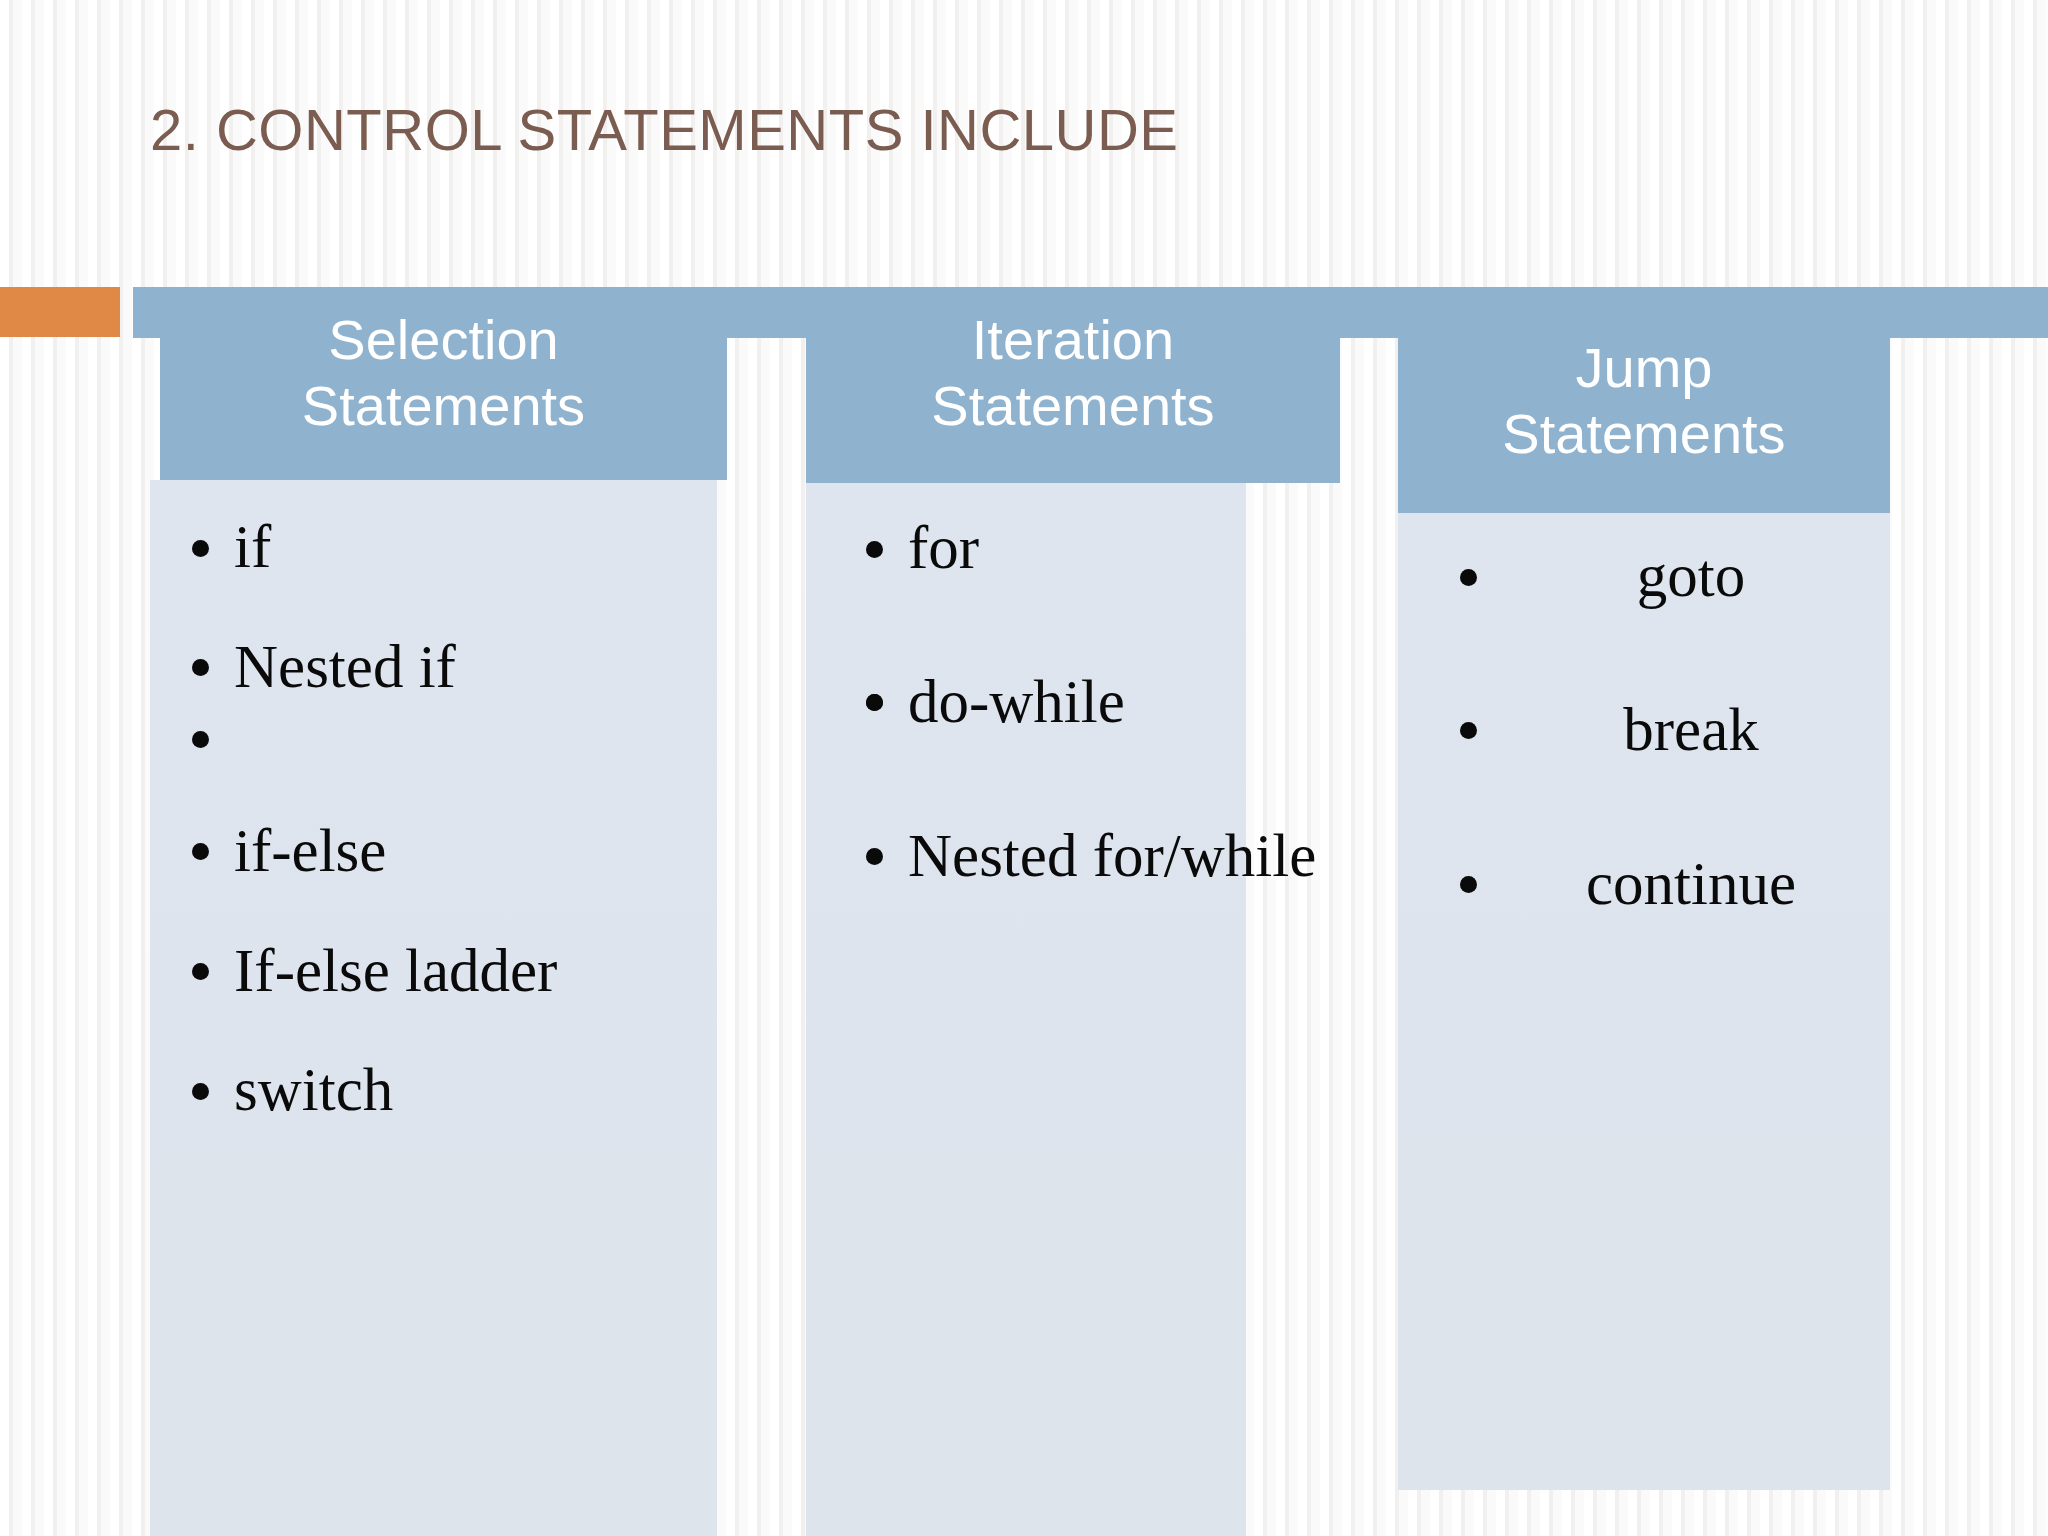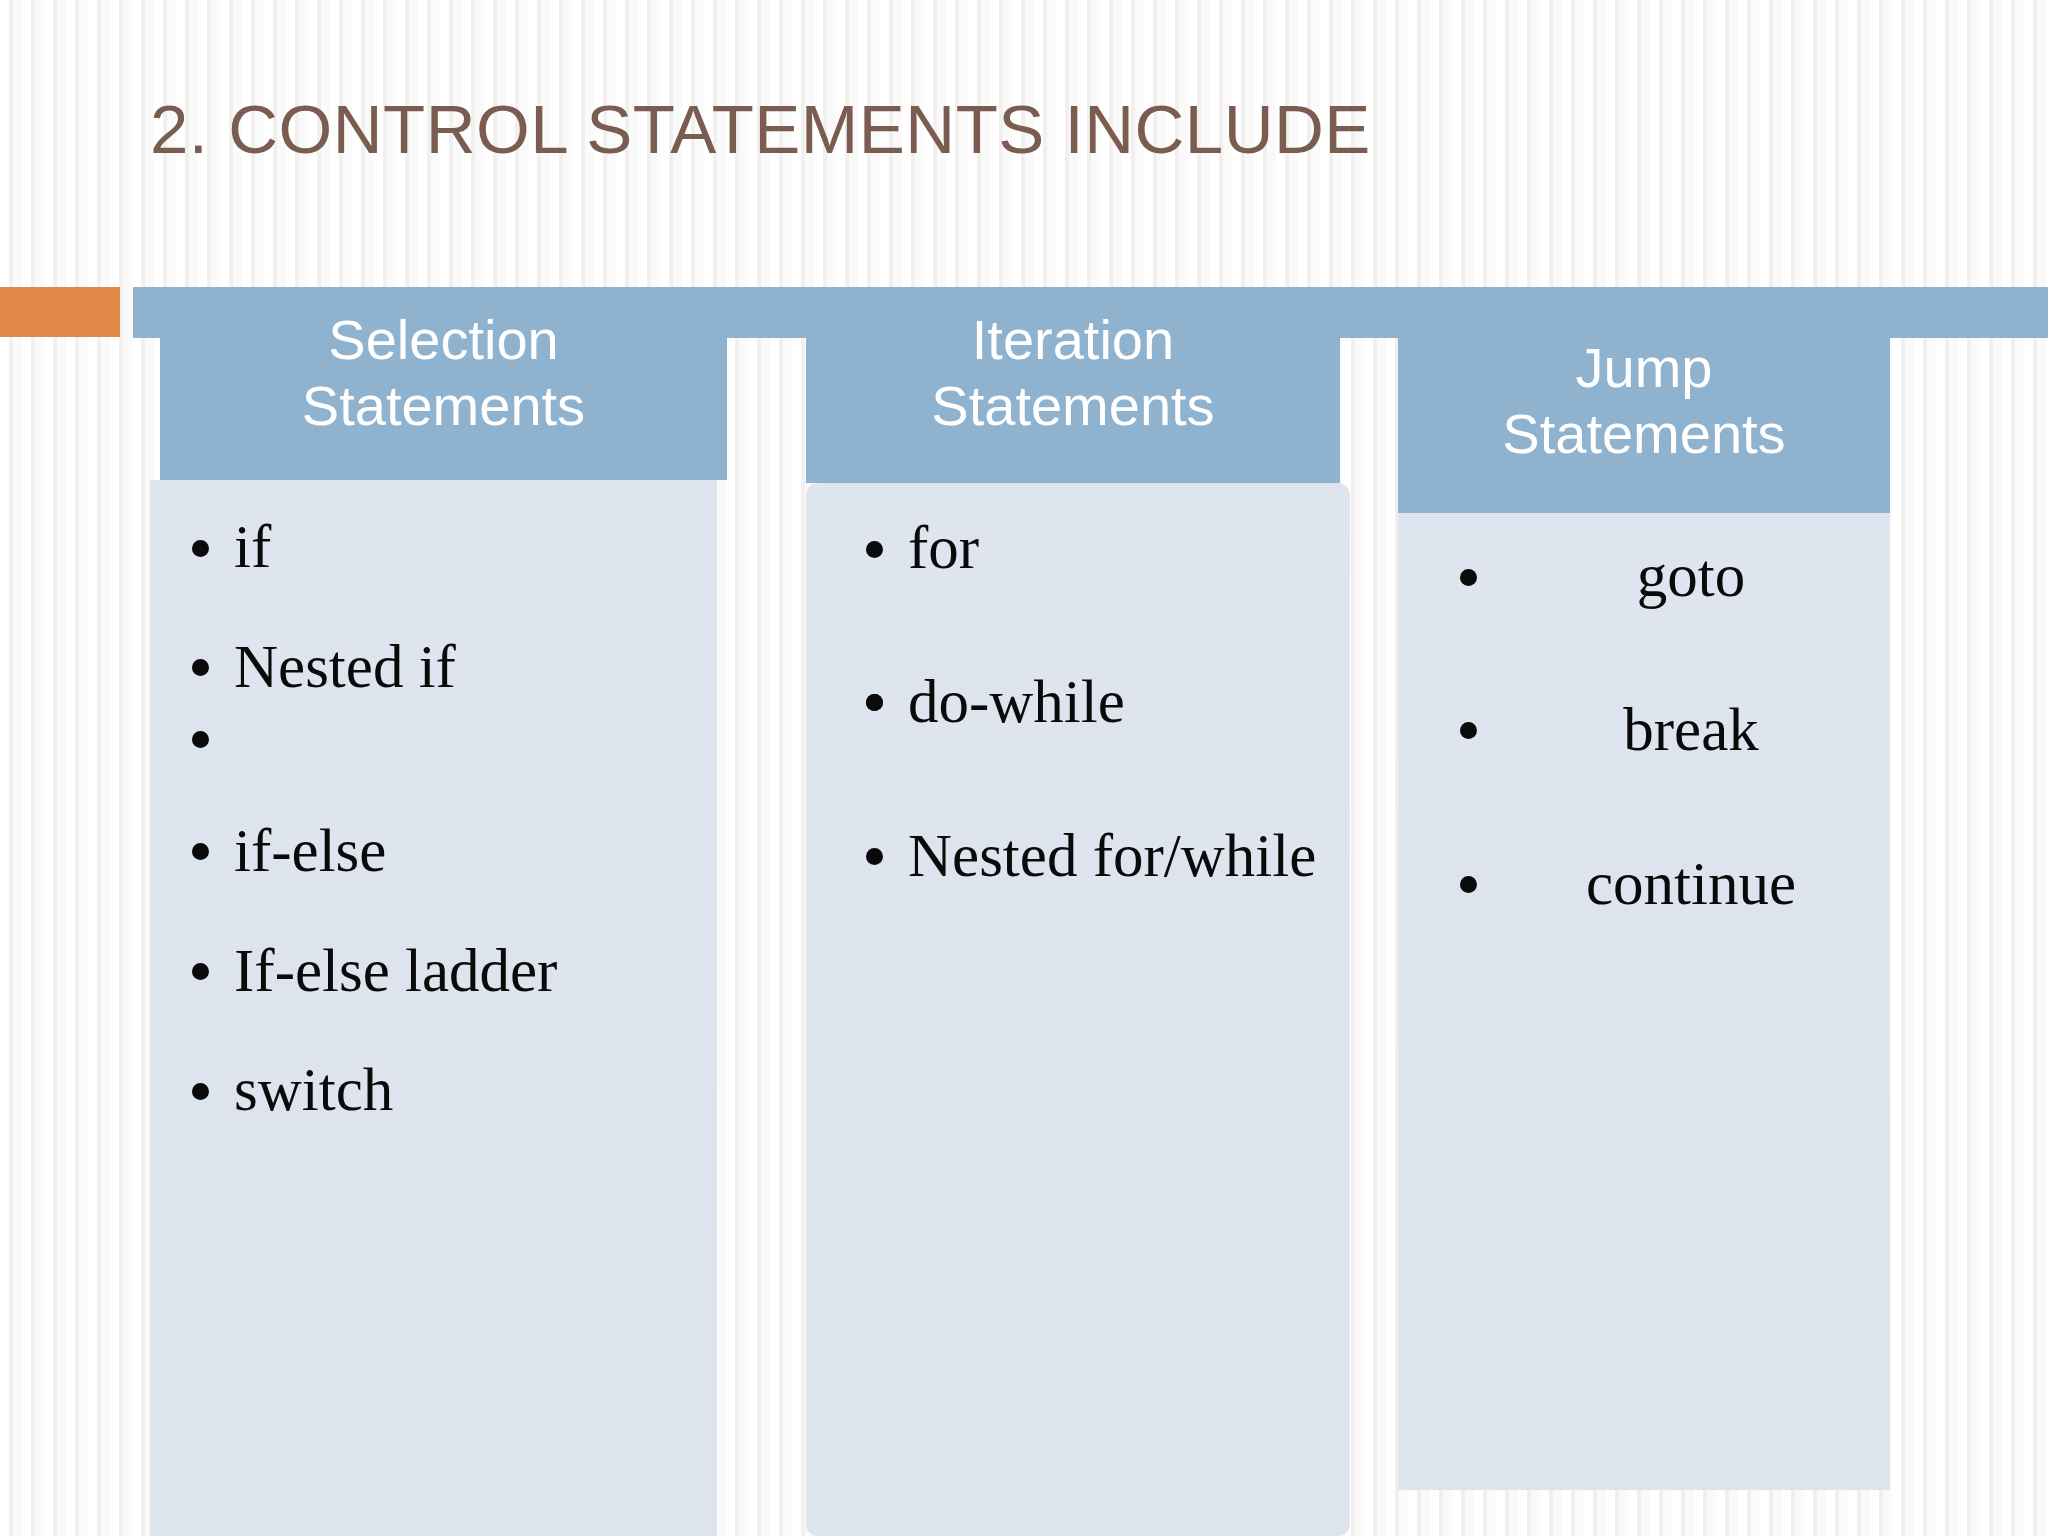--- a/index.html
+++ b/index.html
@@ -43,7 +43,7 @@
     height: 112px;
     line-height: 112px;
     font-family: "Liberation Sans", sans-serif;
-    font-size: 69px;
+    font-size: 58px;
     font-weight: 400;
     letter-spacing: 0.5px;
     color: #7a5d50;

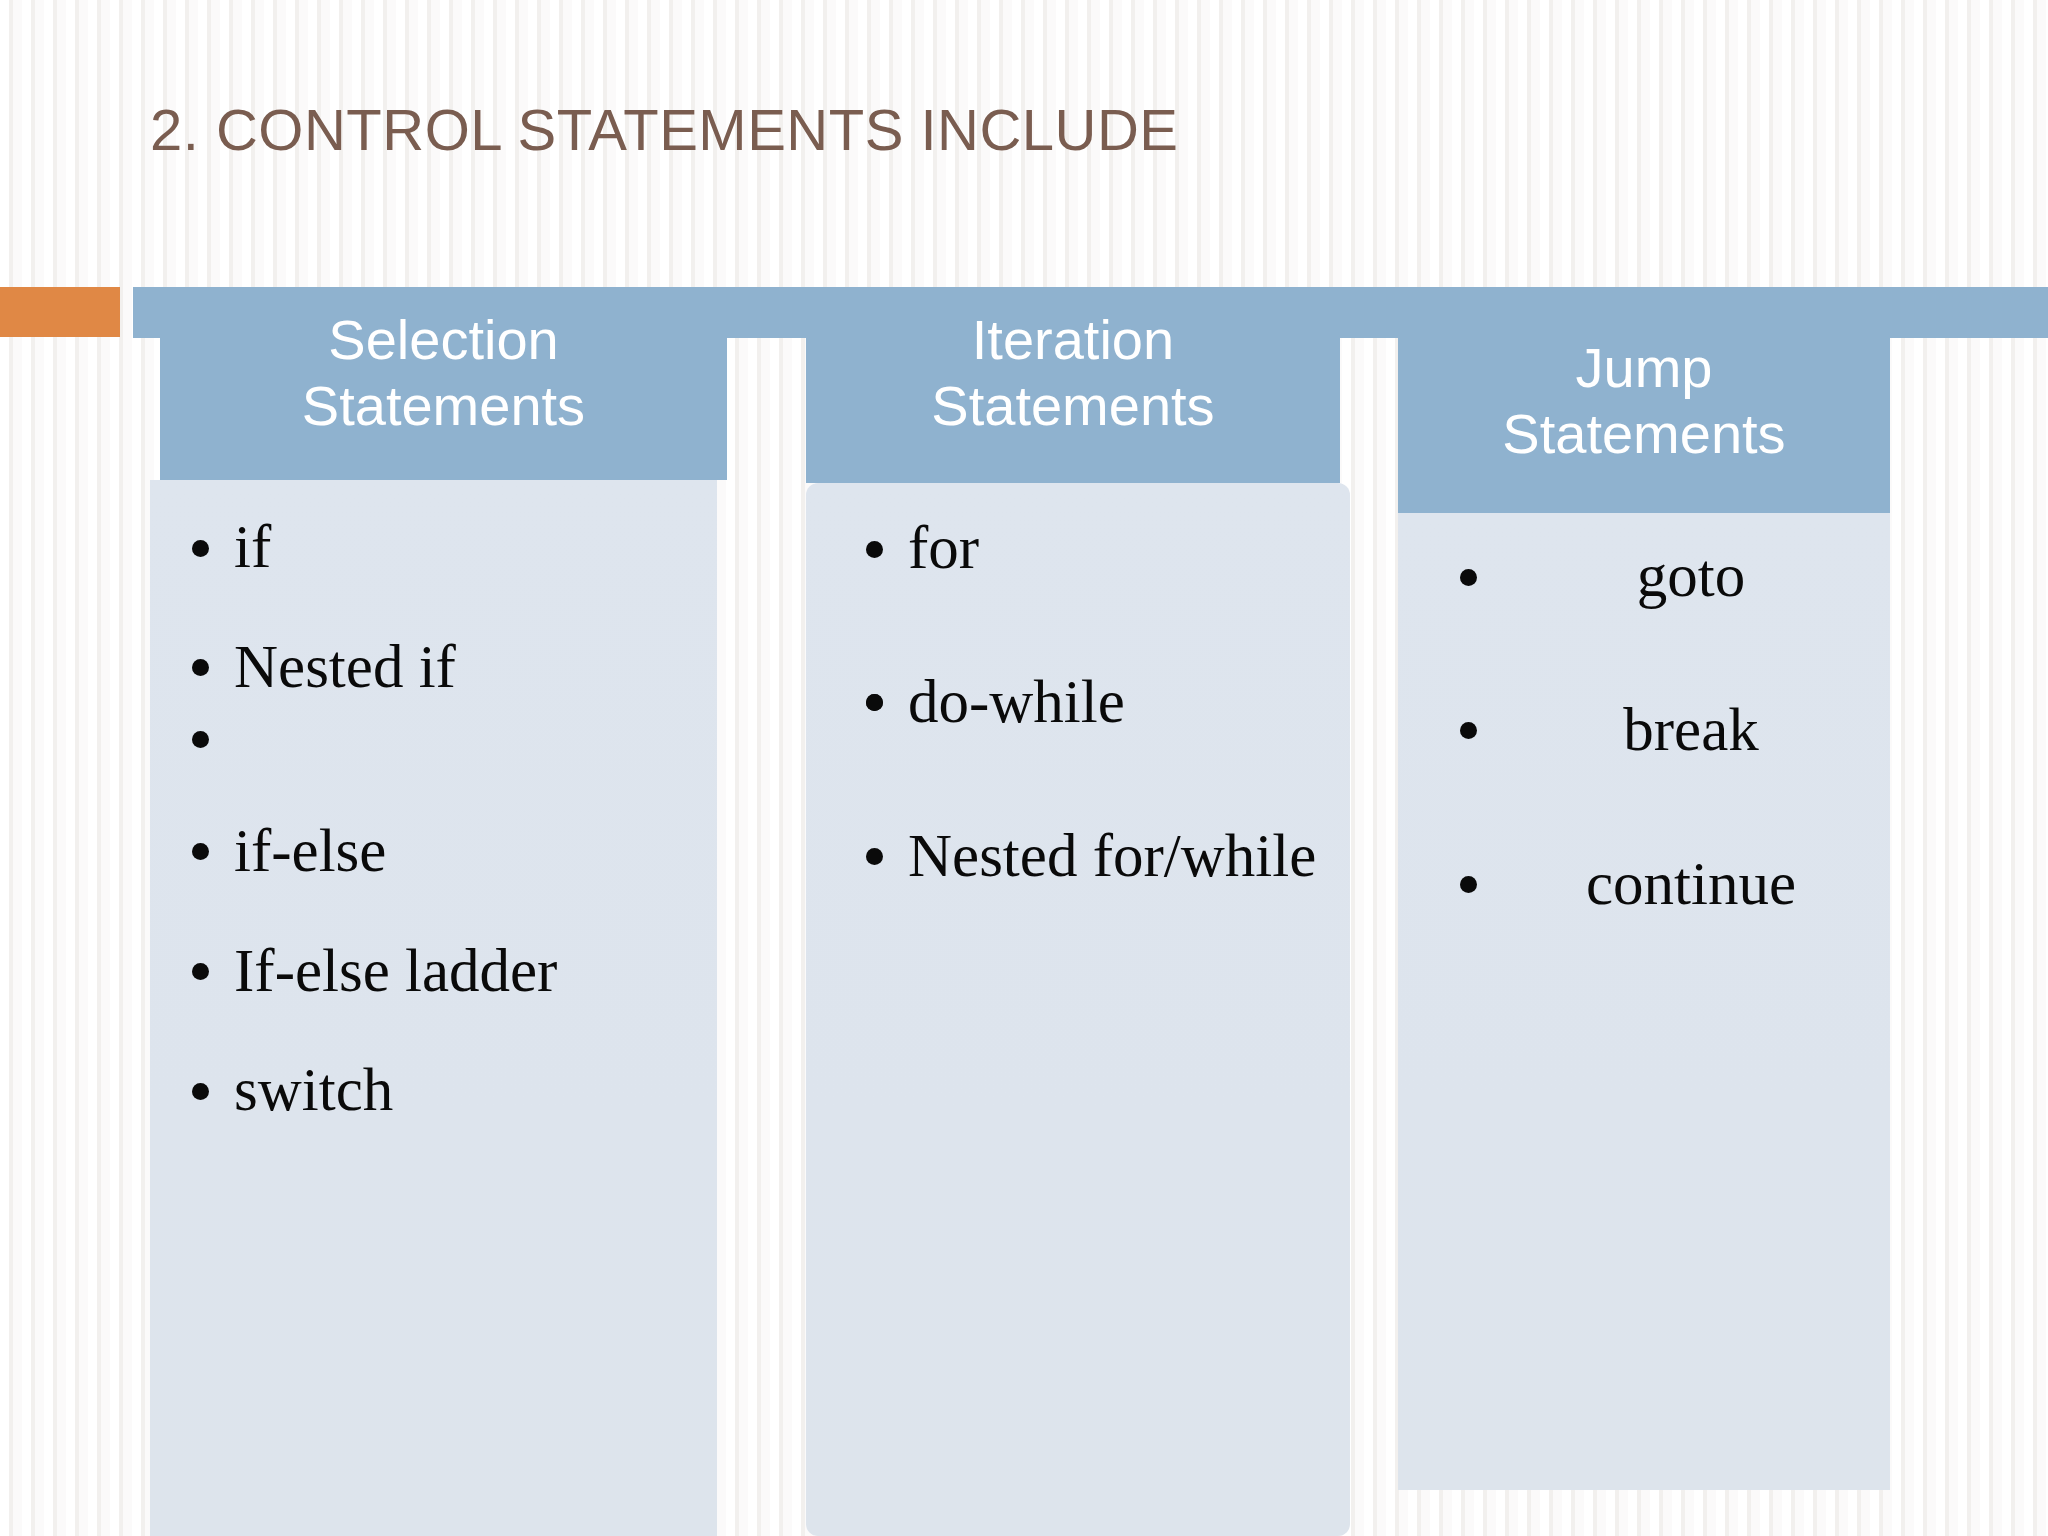--- a/index.html
+++ b/index.html
@@ -106,7 +106,7 @@
     box-sizing: border-box;
   }
   #body-1 { left: 150px;  top: 480px; width: 567px;  height: 1056px; padding-left: 48px; }
-  #body-2 { left: 806px;  top: 483px; width: 544px;  height: 1053px; border-radius: 12px; }
+  #body-2 { left: 806px;  top: 483px; width: 440px;  height: 1053px; }
   #body-3 { left: 1398px; top: 513px; width: 492px;  height: 977px; }
 
   

